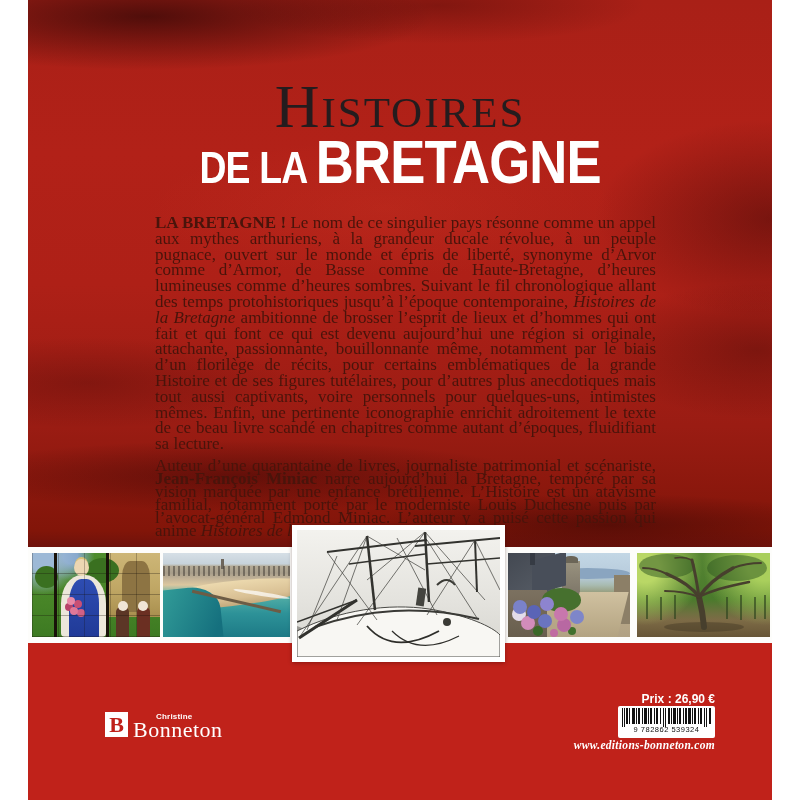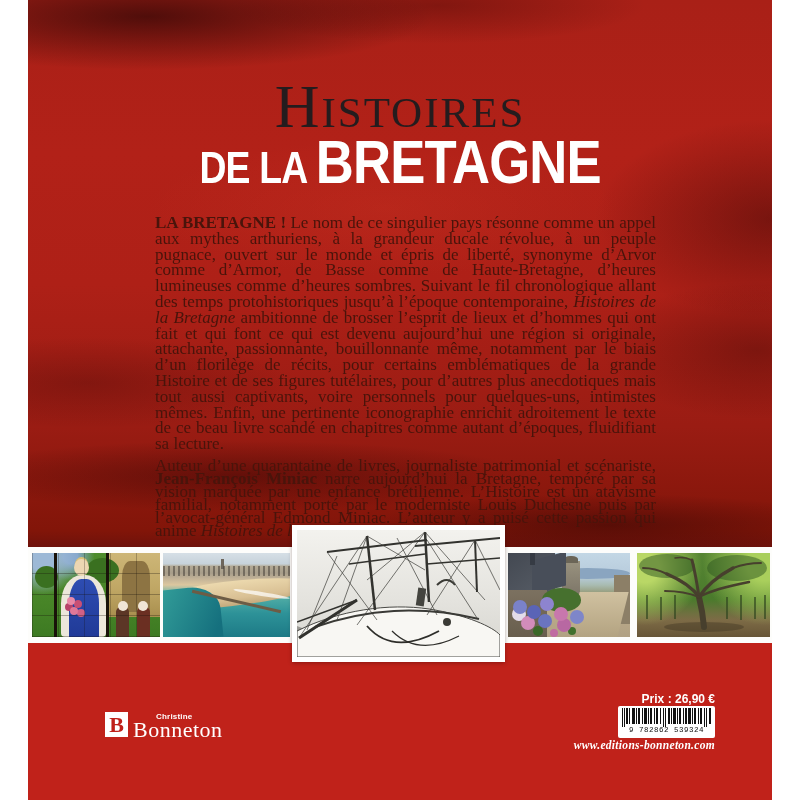--- a/index.html
+++ b/index.html
@@ -139,7 +139,7 @@
   .barcode{position:absolute;right:57px;top:63px;width:97px;height:32px;background:#ffffff;
        border-radius:2px;box-sizing:border-box;padding:2px 3px 0;text-align:center;}
   .bars{display:block;margin:0 auto;}
-  .digits{font-family:Liberation Mono, monospace;font-size:7.5px;line-height:8px;
+  .digits{font-family:Liberation Sans, sans-serif;font-size:7.5px;line-height:8px;
        letter-spacing:.5px;color:#111111;margin-top:-1px;}
   .website{position:absolute;right:57px;top:96px;color:#ffffff;font-family:"Liberation Serif",serif;
        font-style:italic;font-weight:bold;font-size:11.5px;letter-spacing:.3px;}

